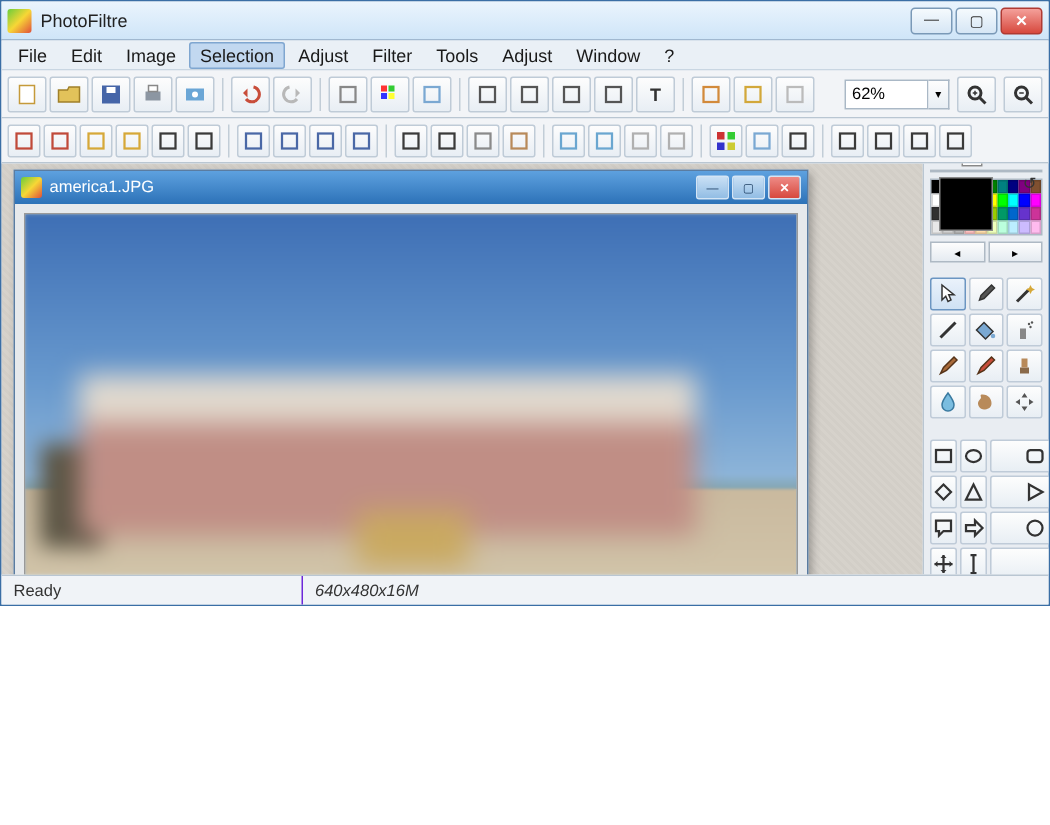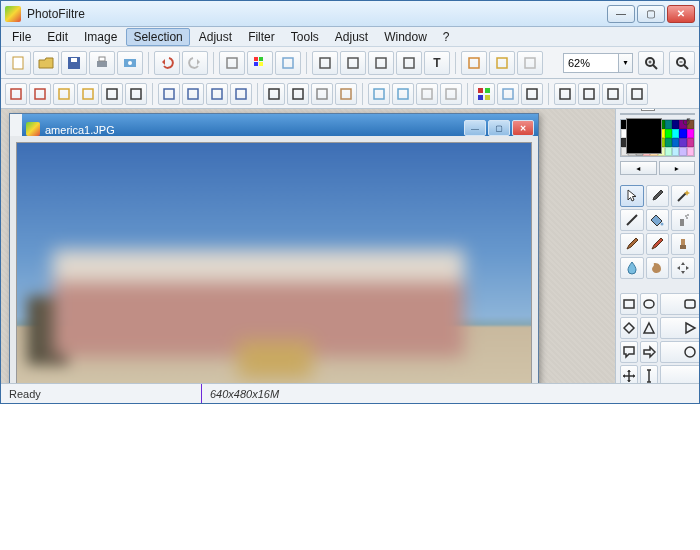--- a/index.html
+++ b/index.html
@@ -24,7 +24,7 @@
 .main { flex: 1; display: flex; overflow: hidden; }
 .canvas-area { flex: 1; background: #d6d2cb; background-image: repeating-linear-gradient(45deg, rgba(0,0,0,0.02) 0 2px, transparent 2px 4px); position: relative; overflow: hidden; }
 .docwin { position: absolute; top: 4px; left: 8px; width: 530px; height: 420px; border: 1px solid #5a7ca1; background: #f0f3f6; box-shadow: 2px 2px 6px rgba(0,0,0,0.3); display: flex; flex-direction: column; }
-.doc-titlebar { background: linear-gradient(#5ea1df, #2c72b8); height: 22px; display: flex; align-items: flex-end; padding: 0 4px; color: #fff; font-size: 11px; margin-left: 12px; }
+.doc-titlebar { background: linear-gradient(#5ea1df, #2c72b8); height: 22px; display: flex; align-items: center; padding: 0 4px; color: #fff; font-size: 11px; }
 .doc-titlebar .icon { width: 14px; height: 14px; margin-right: 5px; background: linear-gradient(135deg, #6acd3a, #f7d736, #e04f3a); border-radius: 2px; }
 .doc-titlebar .title { flex: 1; }
 .doc-btns { display: flex; gap: 2px; }

